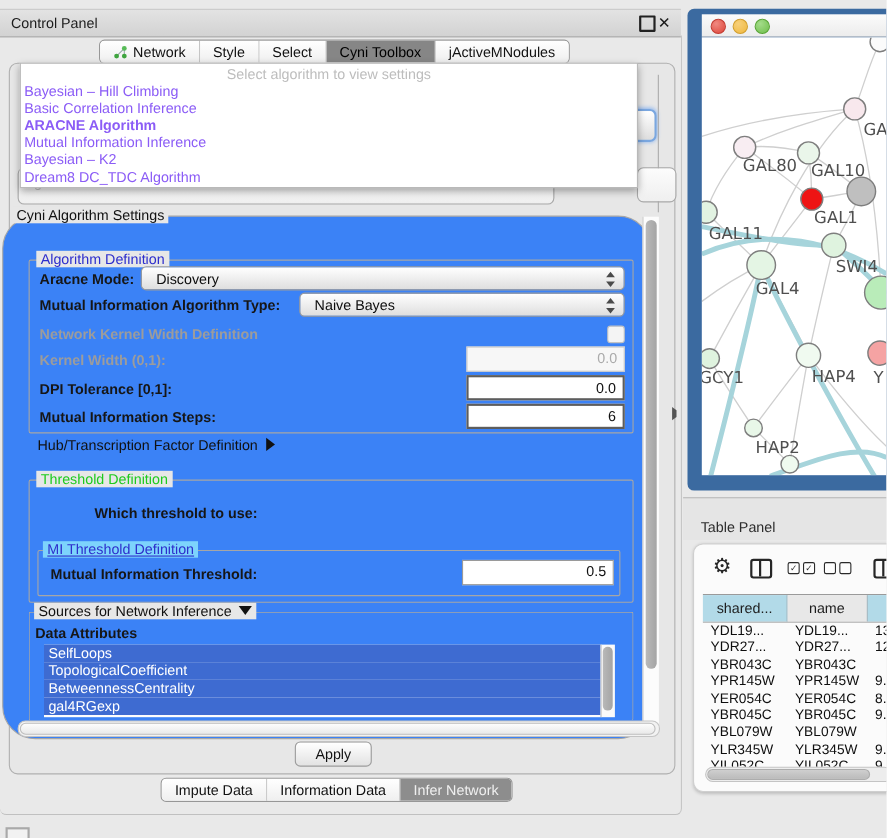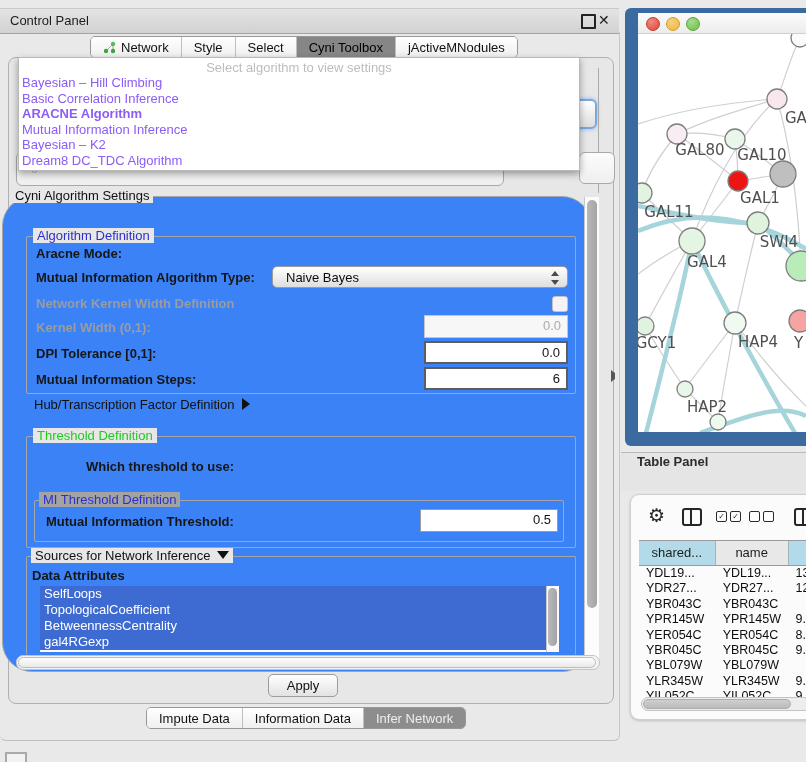--- a/index.html
+++ b/index.html
@@ -145,6 +145,10 @@
     <span class="gtitle blue" style="left:6px;">Algorithm Definition</span>
   </div>
   <span class="abs lbl" style="left:36px;top:246px;">Aracne Mode:</span>
+  <div class="combo" style="left:128px;top:242px;width:440px;">
+    <span class="cv">Discovery</span>
+    <span class="spin"></span>
+  </div>
   <span class="abs lbl" style="left:36px;top:270px;">Mutual Information Algorithm Type:</span>
   <div class="combo" style="left:272px;top:266px;width:296px;">
     <span class="cv">Naive Bayes</span>

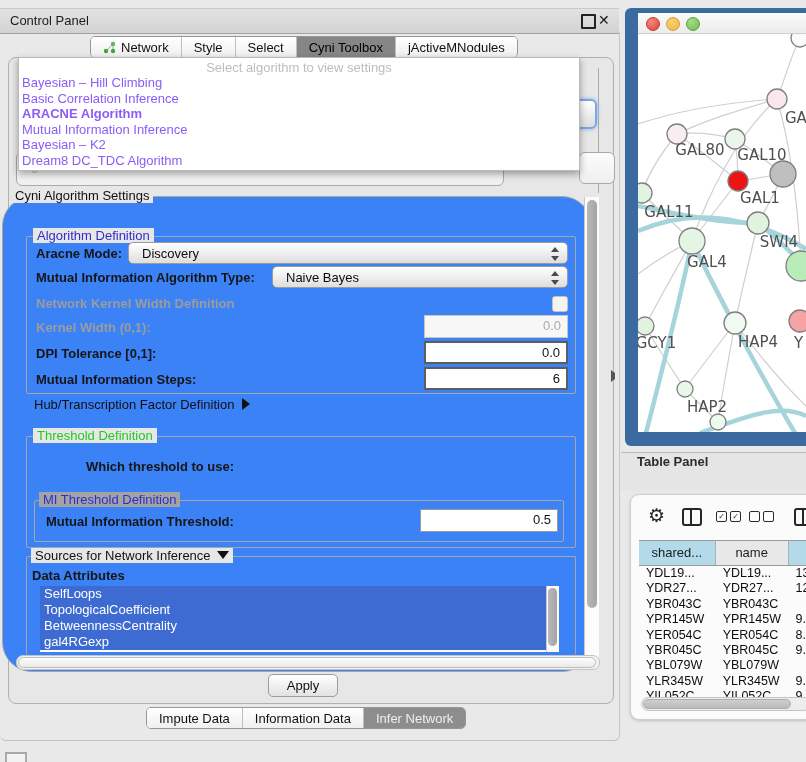--- a/index.html
+++ b/index.html
@@ -63,7 +63,7 @@
   .net-canvas{left:638px;top:34px;width:168px;height:398px;background:#FFFFFF;overflow:hidden;}
   
   .tp-strip{left:621px;top:452px;width:185px;height:38px;background:#E5E5E5;border-top:1px solid #B9B9B9;}
-  .tp-strip .t{position:absolute;left:16px;top:1px;color:#2c2c2c;font-weight:bold;}
+  .tp-strip .t{position:absolute;left:16px;top:19px;color:#2c2c2c;}
   .tp-panel{left:630px;top:494px;width:196px;height:224px;background:#FBFBFB;border:1px solid #CFCFCF;border-radius:9px;box-shadow:0 1px 3px rgba(0,0,0,.18);}
   .gear{position:absolute;font-size:19px;color:#262626;}
   .colicon{position:absolute;width:16px;height:14px;border:2px solid #262626;border-radius:3px;}

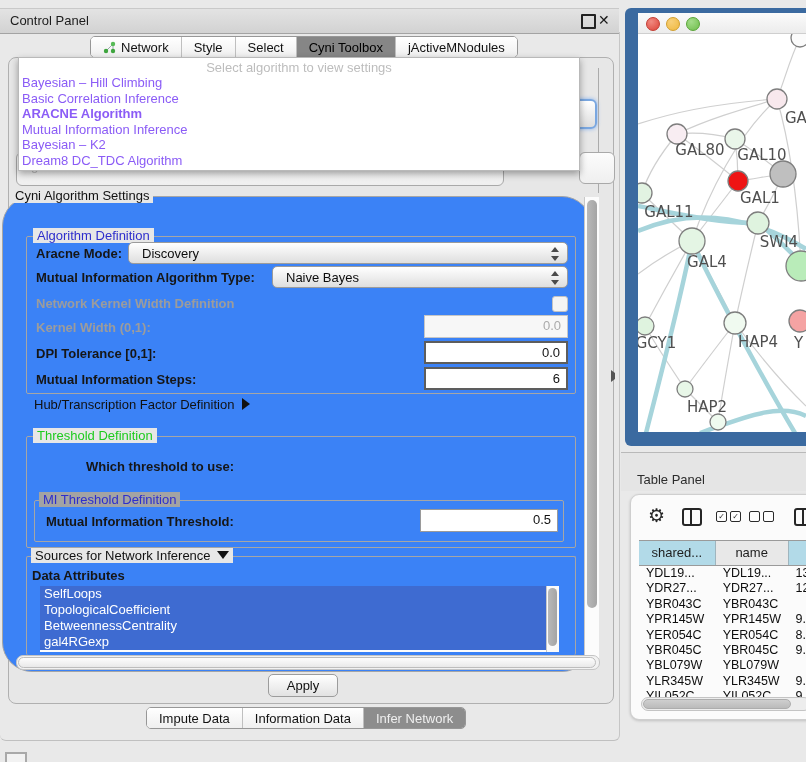--- a/index.html
+++ b/index.html
@@ -172,7 +172,7 @@
   </div>
   <span class="abs lbl" style="left:86px;top:459px;">Which threshold to use:</span>
   <div class="abs group" style="left:34px;top:500px;width:528px;height:40px;">
-    <span class="gtitle blue" style="left:4px;background:#a3a3a3;">MI Threshold Definition</span>
+    <span class="gtitle blue" style="left:4px;background:#7dd3fc;text-decoration:underline;">MI Threshold Definition</span>
   </div>
   <span class="abs lbl" style="left:46px;top:514px;">Mutual Information Threshold:</span>
   <div class="field med" style="left:420px;top:509px;width:138px;height:23px;">0.5</div>

